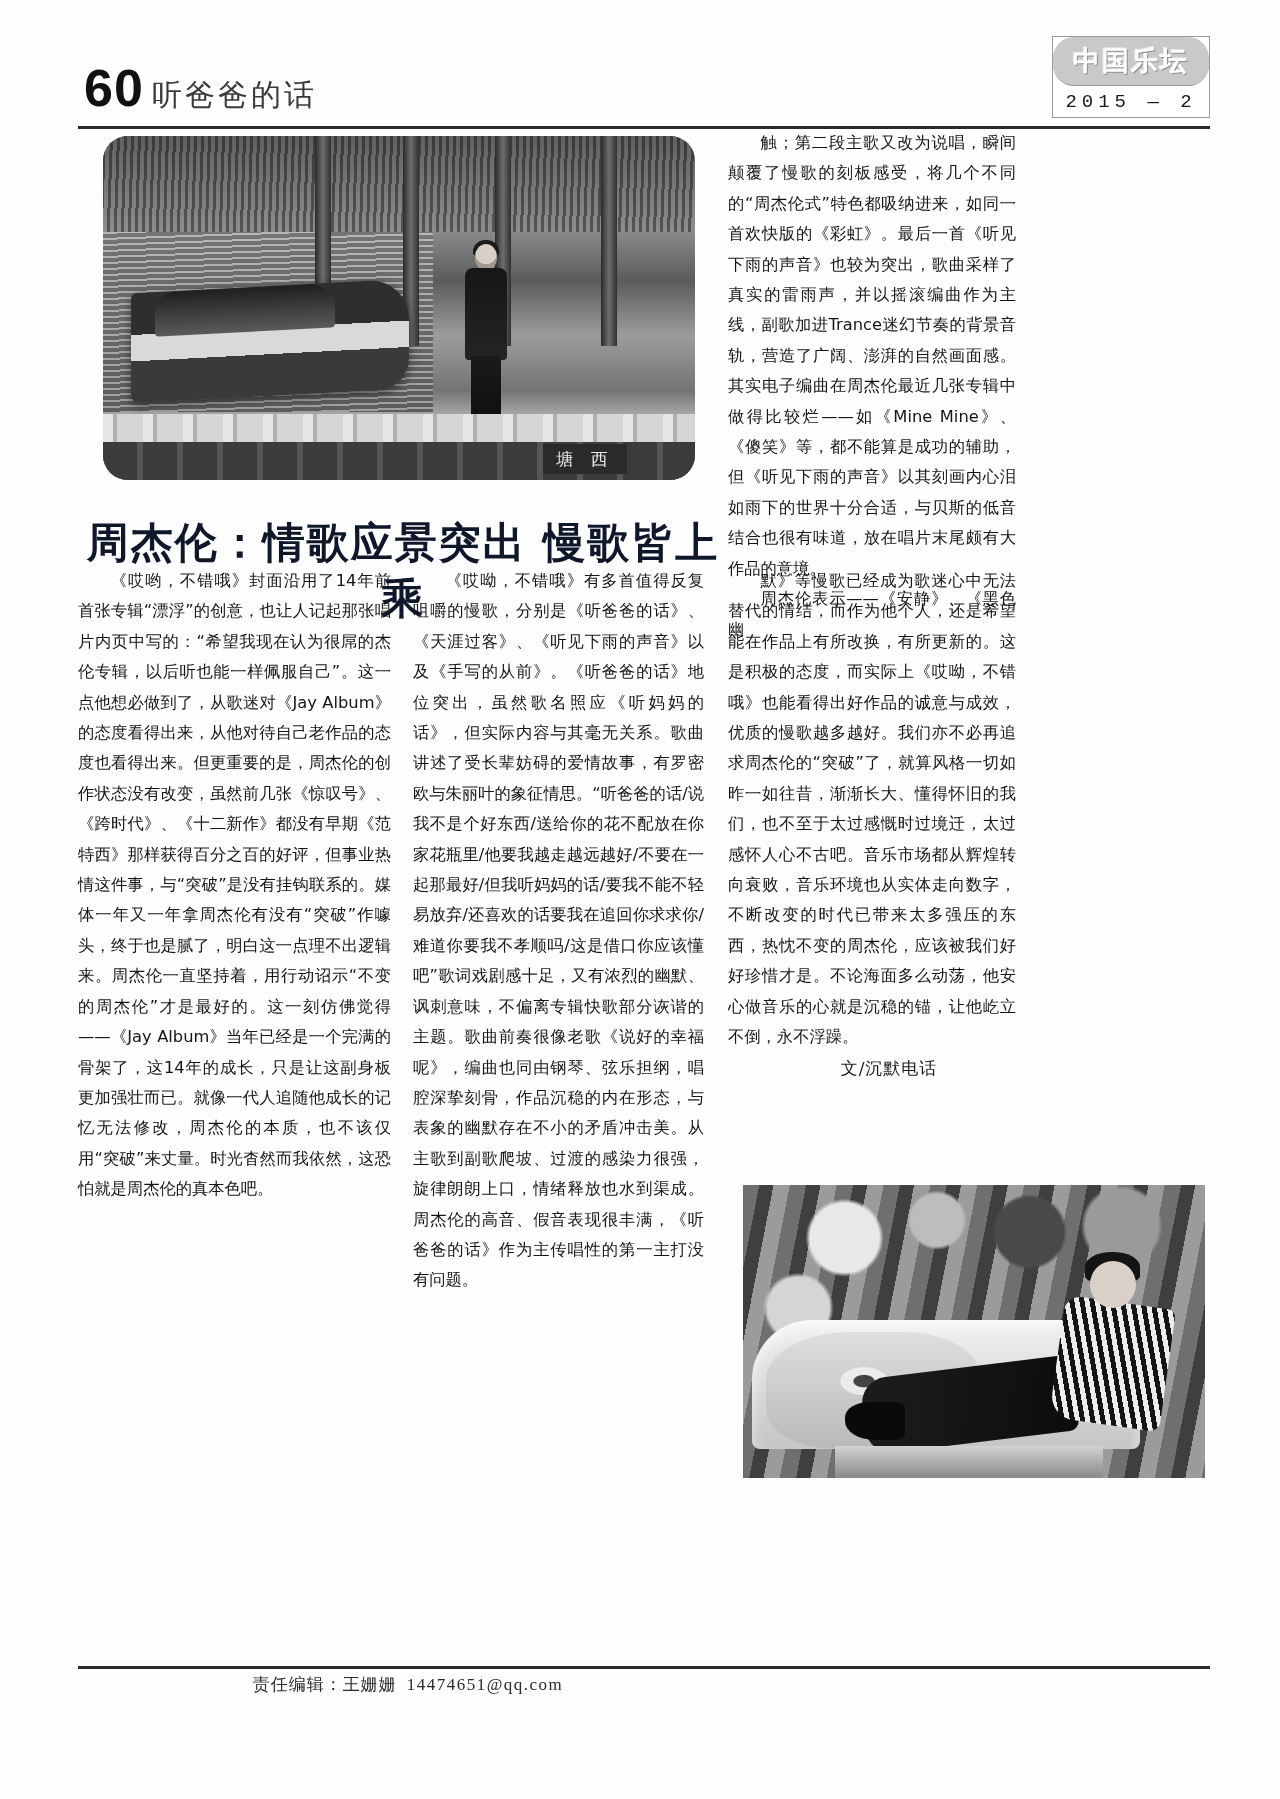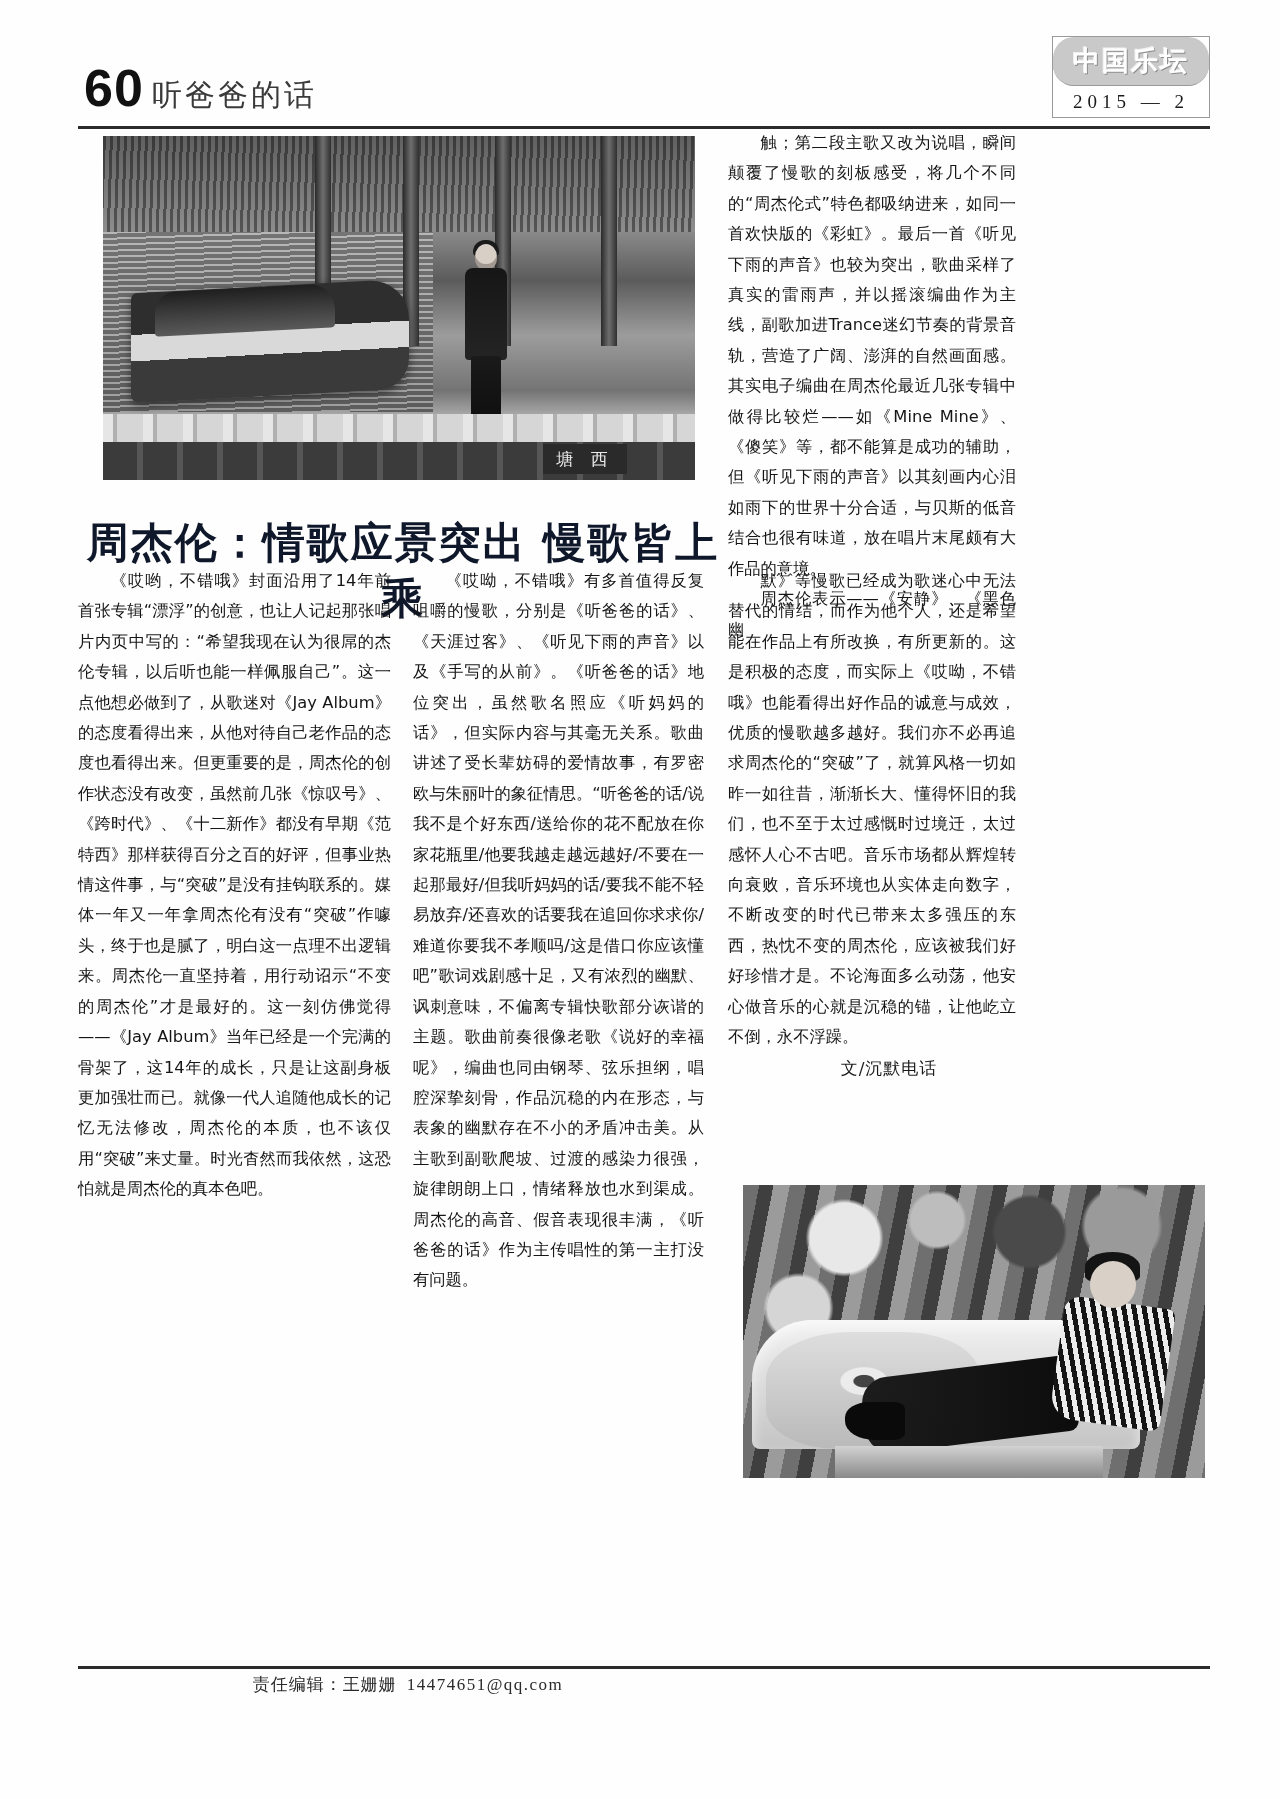--- a/index.html
+++ b/index.html
@@ -84,7 +84,7 @@
     font-size: 19px;
     letter-spacing: 5px;
     color: #1a1a1a;
-    font-family: Liberation Serif, serif;
+    font-family: Liberation Mono, monospace;
   }
 
   .rule-top {

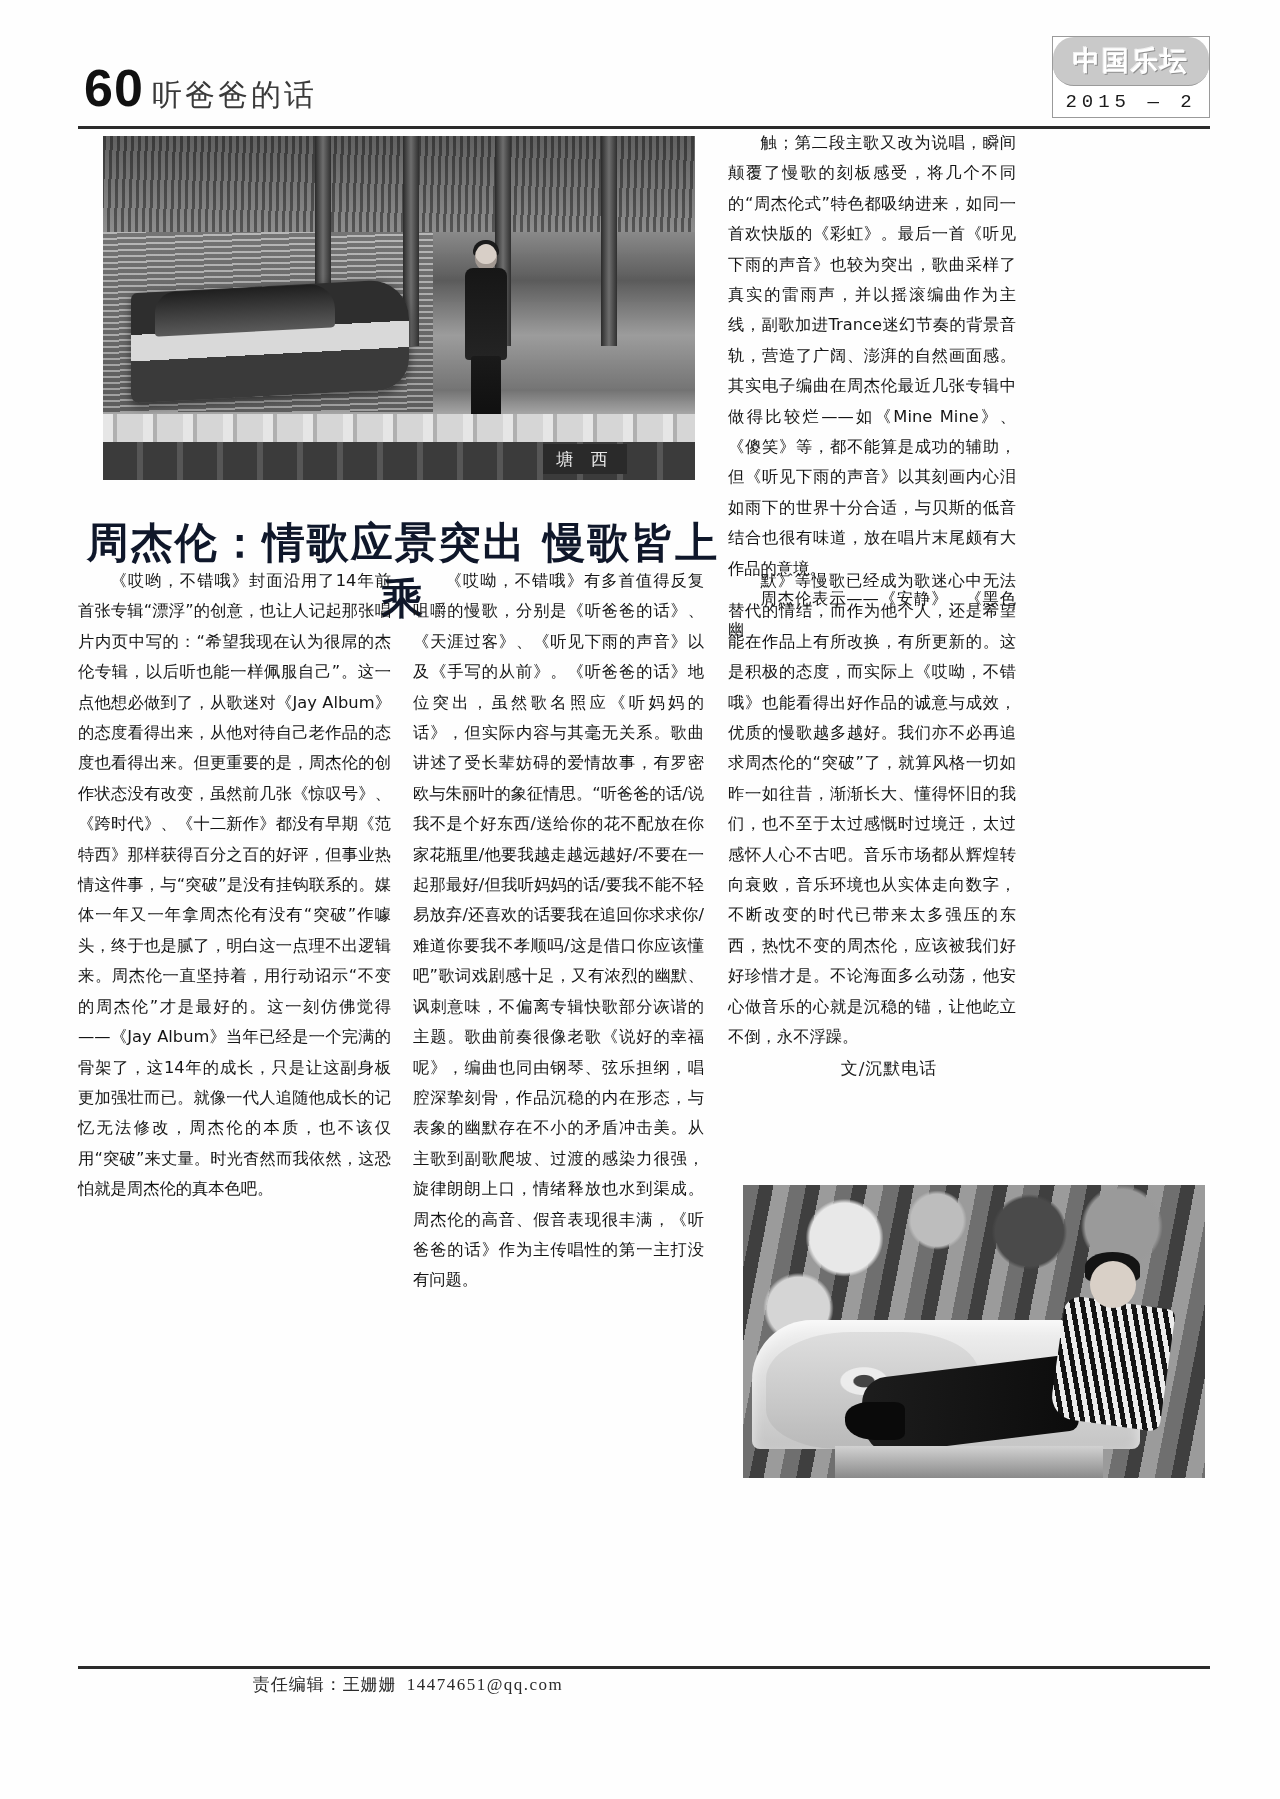--- a/index.html
+++ b/index.html
@@ -105,6 +105,7 @@
     height: 344px;
     overflow: hidden;
     background: #888;
+    border-radius: 25px;
   }
   .hero-photo .ph-sky {
     position: absolute; inset: 0;

